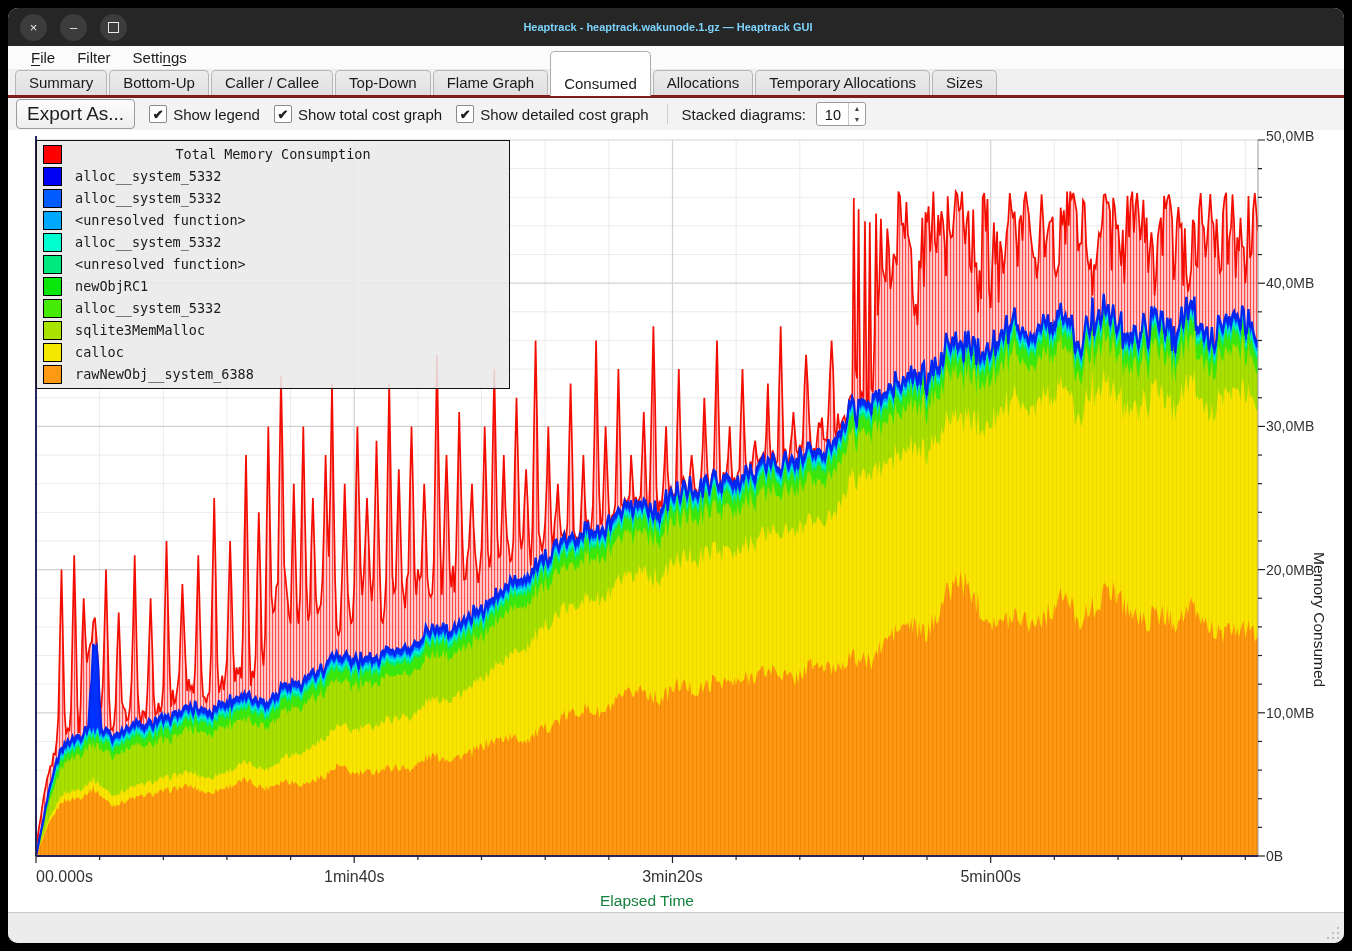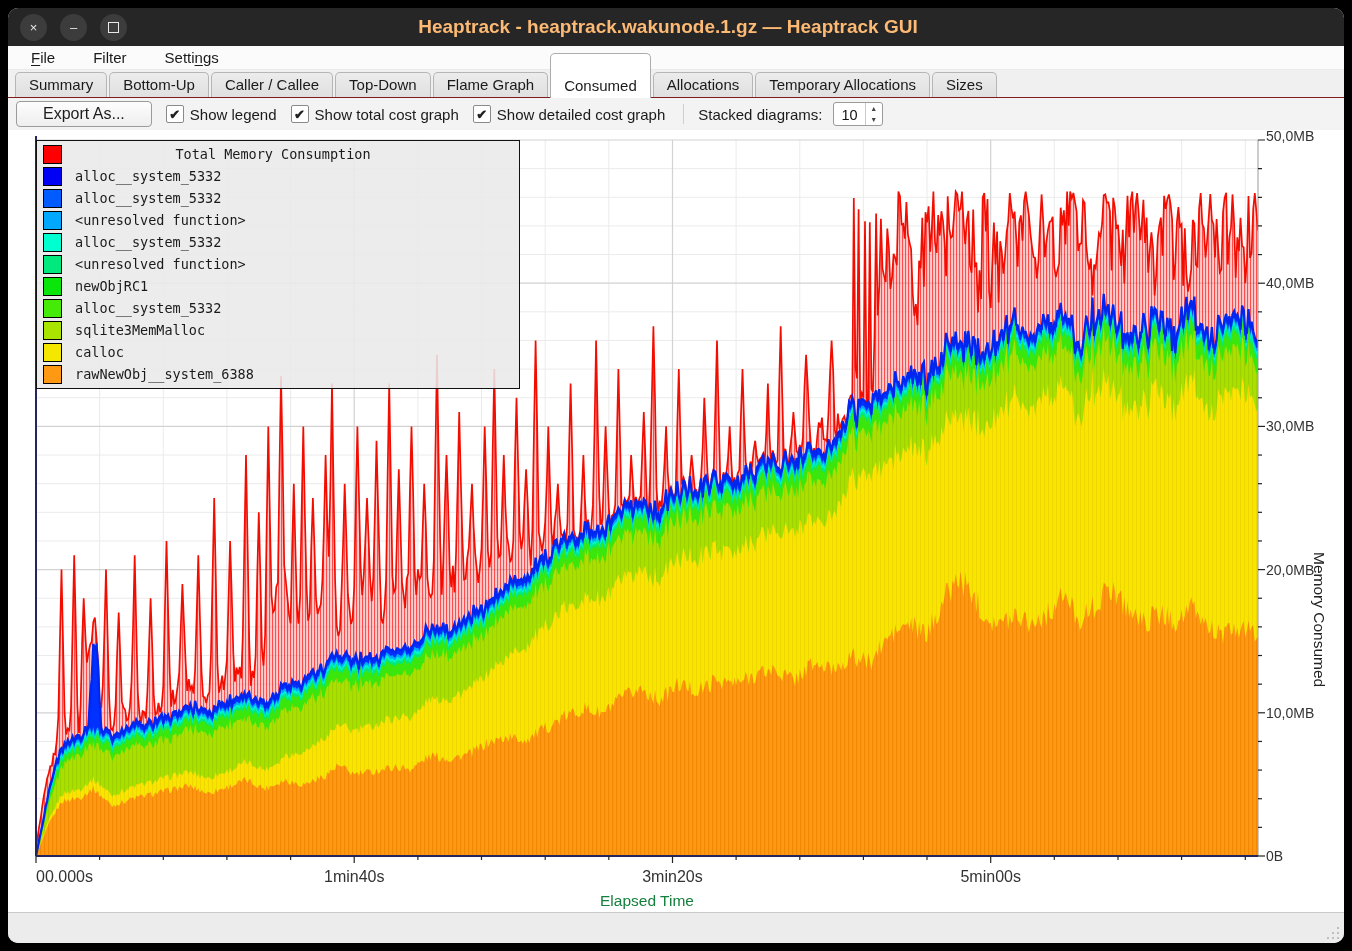--- a/index.html
+++ b/index.html
@@ -11,7 +11,7 @@
   .winbtns{display:flex;gap:13px;margin-left:12px;}
   .winbtn{width:27px;height:27px;border-radius:50%;background:#3c3c3c;color:#e8e8e8;display:flex;align-items:center;justify-content:center;font-size:13px;line-height:1;}
   .winbtn .sq{width:9px;height:9px;border:1.5px solid #e8e8e8;display:block;}
-  .title{position:absolute;left:0;right:16px;text-align:center;color:#fdba74;font-weight:bold;font-size:19px;pointer-events:none;}
+  .title{position:absolute;left:0;right:16px;text-align:center;color:#7dd3fc;font-weight:bold;font-size:11px;pointer-events:none;}
 
   
   .menubar{height:24px;background:#fbfbfb;display:flex;align-items:center;padding-left:14px;gap:20px;border-bottom:1px solid #eaeaea;box-sizing:border-box;}

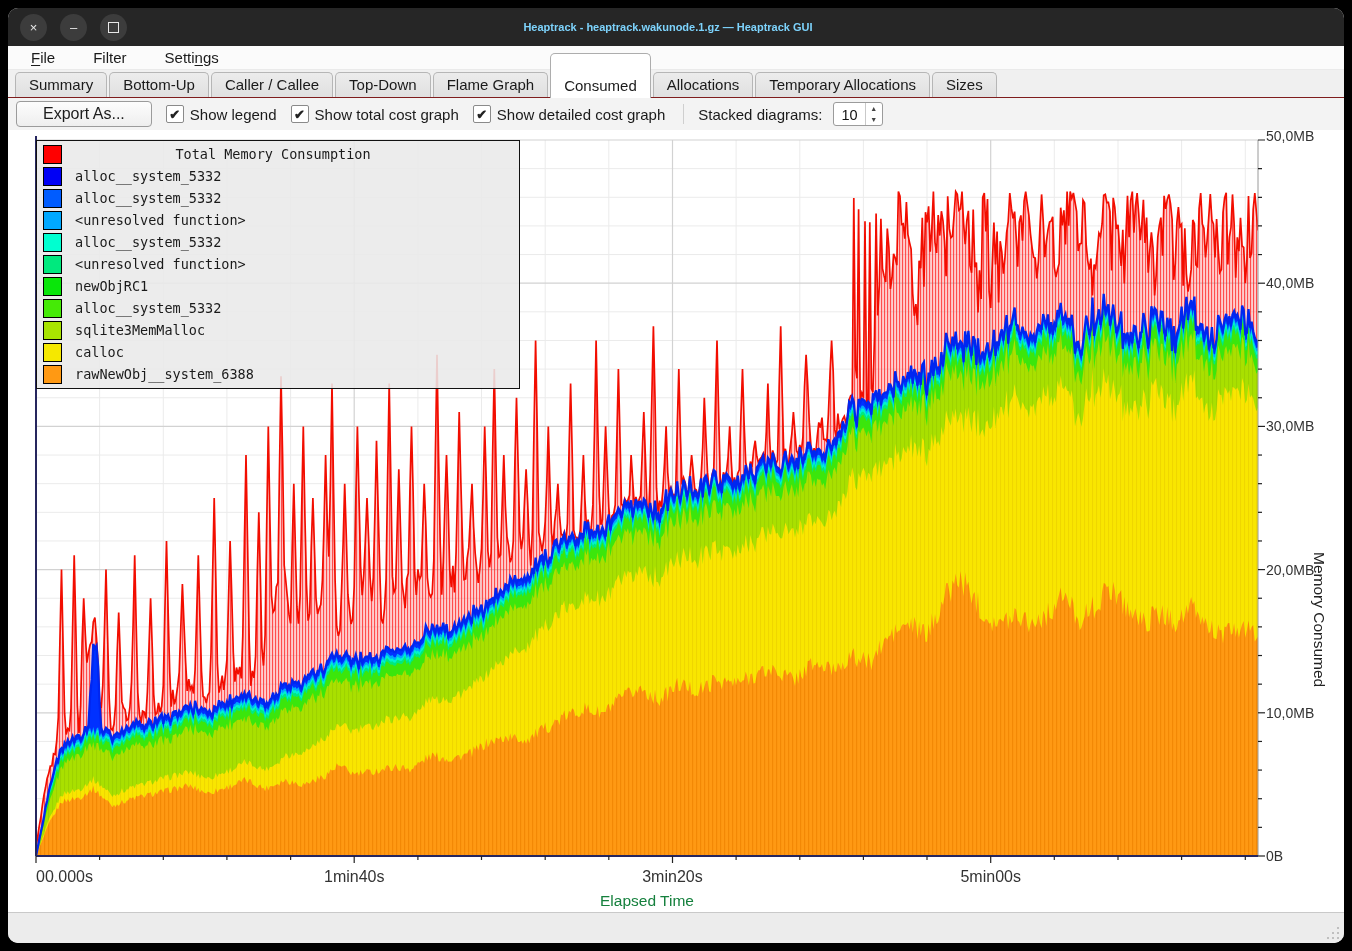--- a/index.html
+++ b/index.html
@@ -14,7 +14,7 @@
   .title{position:absolute;left:0;right:16px;text-align:center;color:#7dd3fc;font-weight:bold;font-size:11px;pointer-events:none;}
 
   
-  .menubar{height:24px;background:#fbfbfb;display:flex;align-items:center;padding-left:14px;gap:20px;border-bottom:1px solid #eaeaea;box-sizing:border-box;}
+  .menubar{height:24px;background:#fbfbfb;display:flex;align-items:center;padding-left:14px;gap:4px;border-bottom:1px solid #eaeaea;box-sizing:border-box;}
   .menu-item{font-size:15px;color:#1a1a1a;padding:1px 9px;}
   .menu-item u{text-decoration:underline;text-underline-offset:2px;}
 

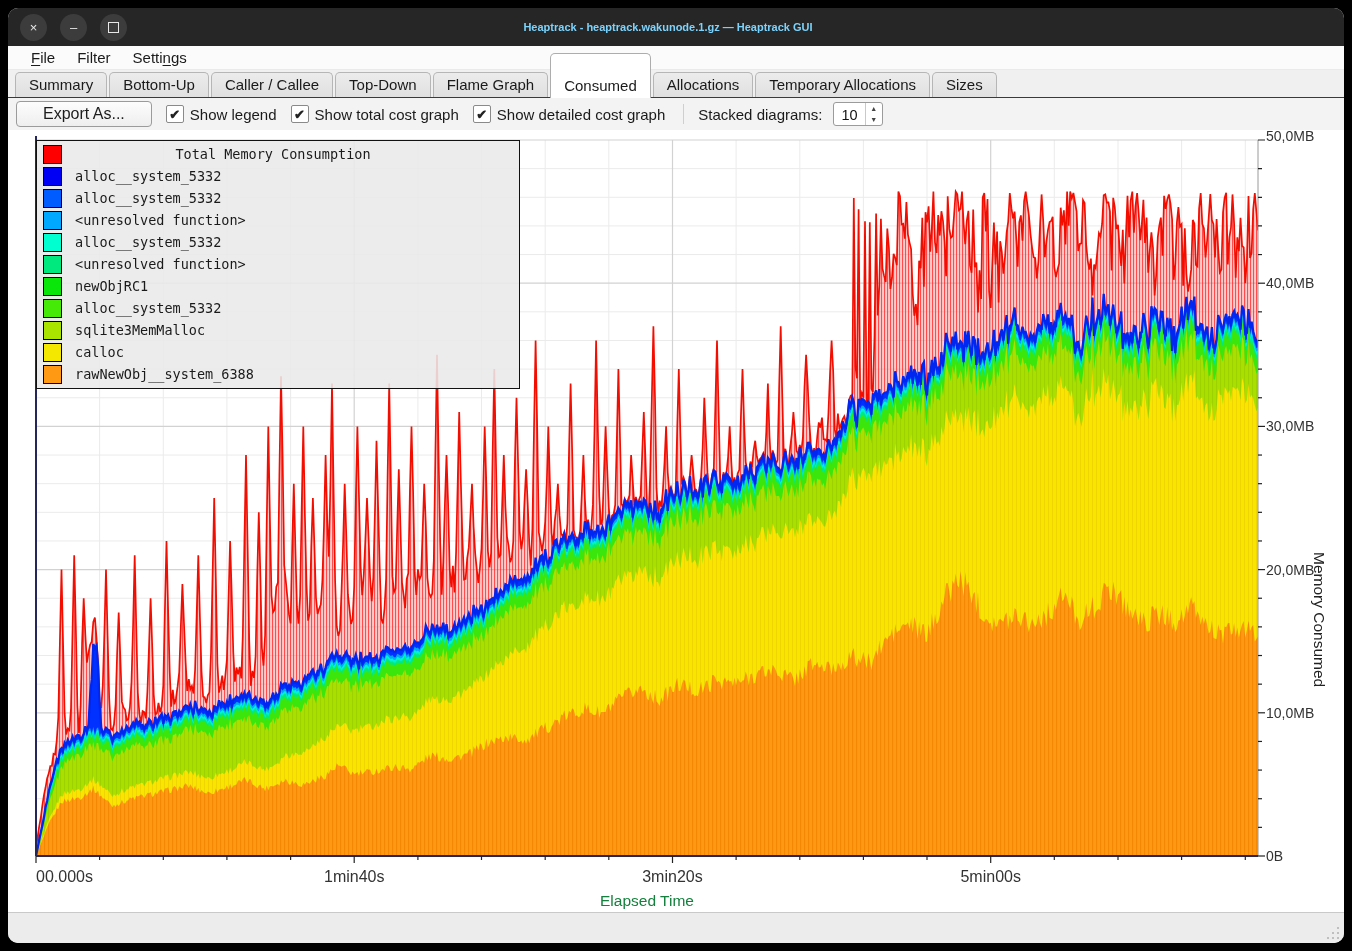--- a/index.html
+++ b/index.html
@@ -19,7 +19,7 @@
   .menu-item u{text-decoration:underline;text-underline-offset:2px;}
 
   
-  .tabbar{height:28px;background:#f0f0f0;display:flex;align-items:flex-end;padding-left:7px;border-bottom:1px solid #7f1d1d;box-sizing:border-box;}
+  .tabbar{height:28px;background:#f0f0f0;display:flex;align-items:flex-end;padding-left:7px;border-bottom:3px solid #7f1d1d;box-sizing:border-box;}
   .tab{font-size:15px;color:#1a1a1a;background:linear-gradient(#ececec,#e0e0e0);border:1px solid #b6b6b6;border-bottom:none;border-radius:5px 5px 0 0;padding:3px 13px 4px 13px;margin-right:2px;white-space:nowrap;}
   .tab.active{background:#ffffff;padding-top:23px;margin-bottom:-1px;border-color:#adadad;}
 

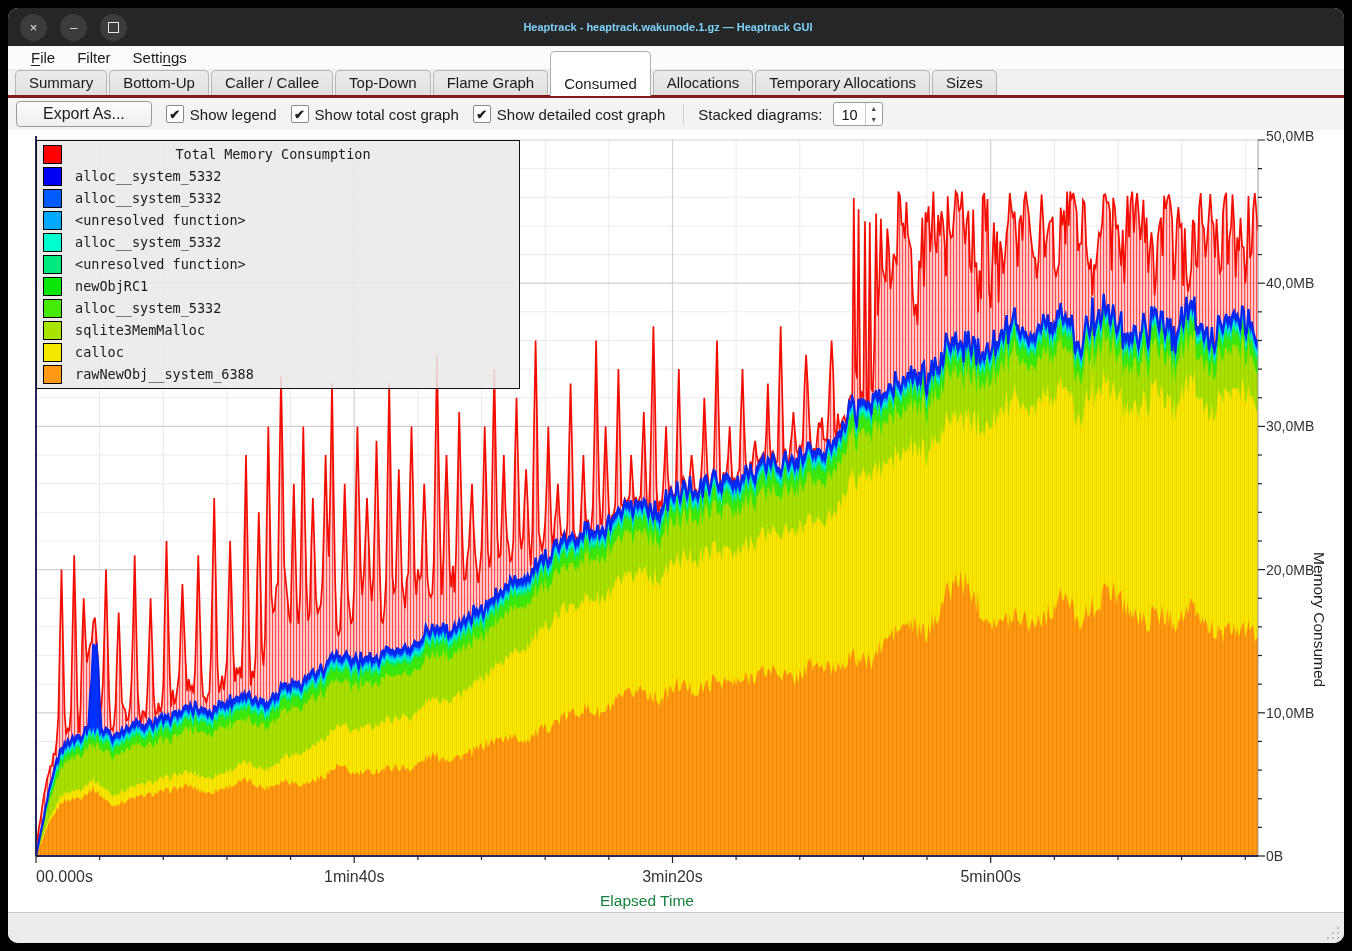--- a/index.html
+++ b/index.html
@@ -25,7 +25,7 @@
 
   
   .toolbar{height:32px;background:#f3f3f3;display:flex;align-items:center;padding-left:8px;gap:10px;box-sizing:border-box;}
-  .btn{font-size:16px;color:#1c1c1c;background:linear-gradient(#fdfdfd,#eeeeee);border:1px solid #9b9b9b;border-radius:4px;padding:3px 26px;}
+  .btn{font-size:19px;color:#1c1c1c;background:linear-gradient(#fdfdfd,#eeeeee);border:1px solid #9b9b9b;border-radius:4px;padding:3px 10px;}
   .check{display:flex;align-items:center;gap:6px;margin-left:4px;}
   .checkbox{width:16px;height:16px;background:#fff;border:1px solid #8a8a8a;border-radius:2px;display:flex;align-items:center;justify-content:center;font-size:13px;color:#222;font-weight:bold;line-height:1;}
   .check label{font-size:15px;color:#1a1a1a;}

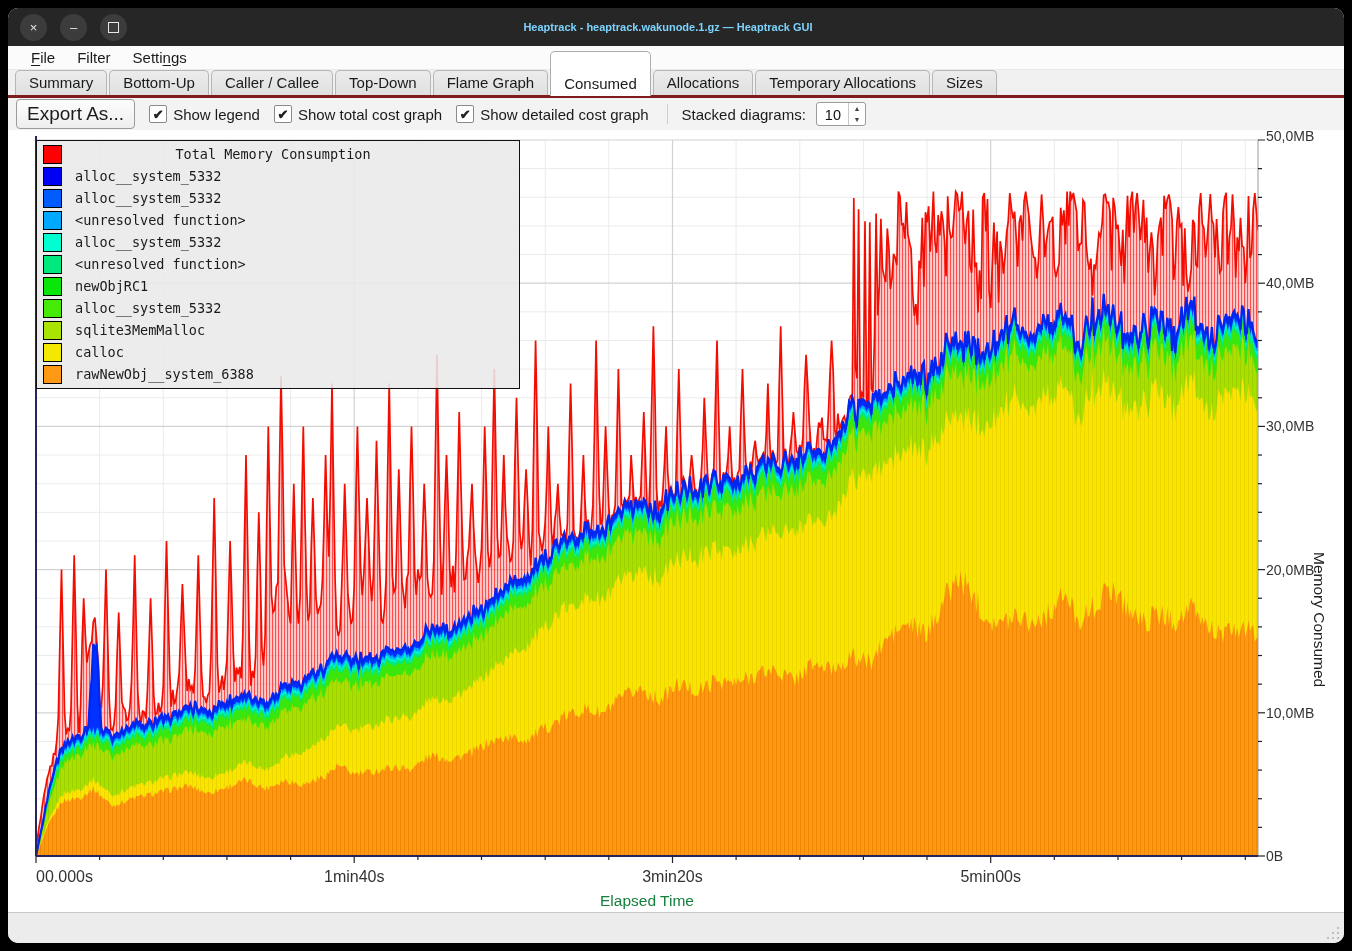--- a/index.html
+++ b/index.html
@@ -47,7 +47,7 @@
   .axis-title-y span{writing-mode:vertical-rl;font-size:15.5px;color:#222;white-space:nowrap;}
 
   
-  .legend{position:absolute;left:28px;top:10px;width:470px;background:rgba(233,233,233,0.88);border:1px solid #111;font-family:"DejaVu Sans Mono",monospace;font-size:13.5px;color:#1a1a1a;padding:2px 12px 3px 0;}
+  .legend{position:absolute;left:28px;top:10px;width:470px;background:rgba(233,233,233,0.88);border:1px solid #111;font-family:"DejaVu Sans Mono",monospace;font-size:13.5px;color:#1a1a1a;padding:2px 2px 3px 0;}
   .legend-row{display:flex;align-items:center;height:22px;padding:0 6px;}
   .legend-swatch{width:17px;height:17px;border:1px solid #000;flex:none;margin-right:13px;}
   .legend-row .lt{white-space:nowrap;}

